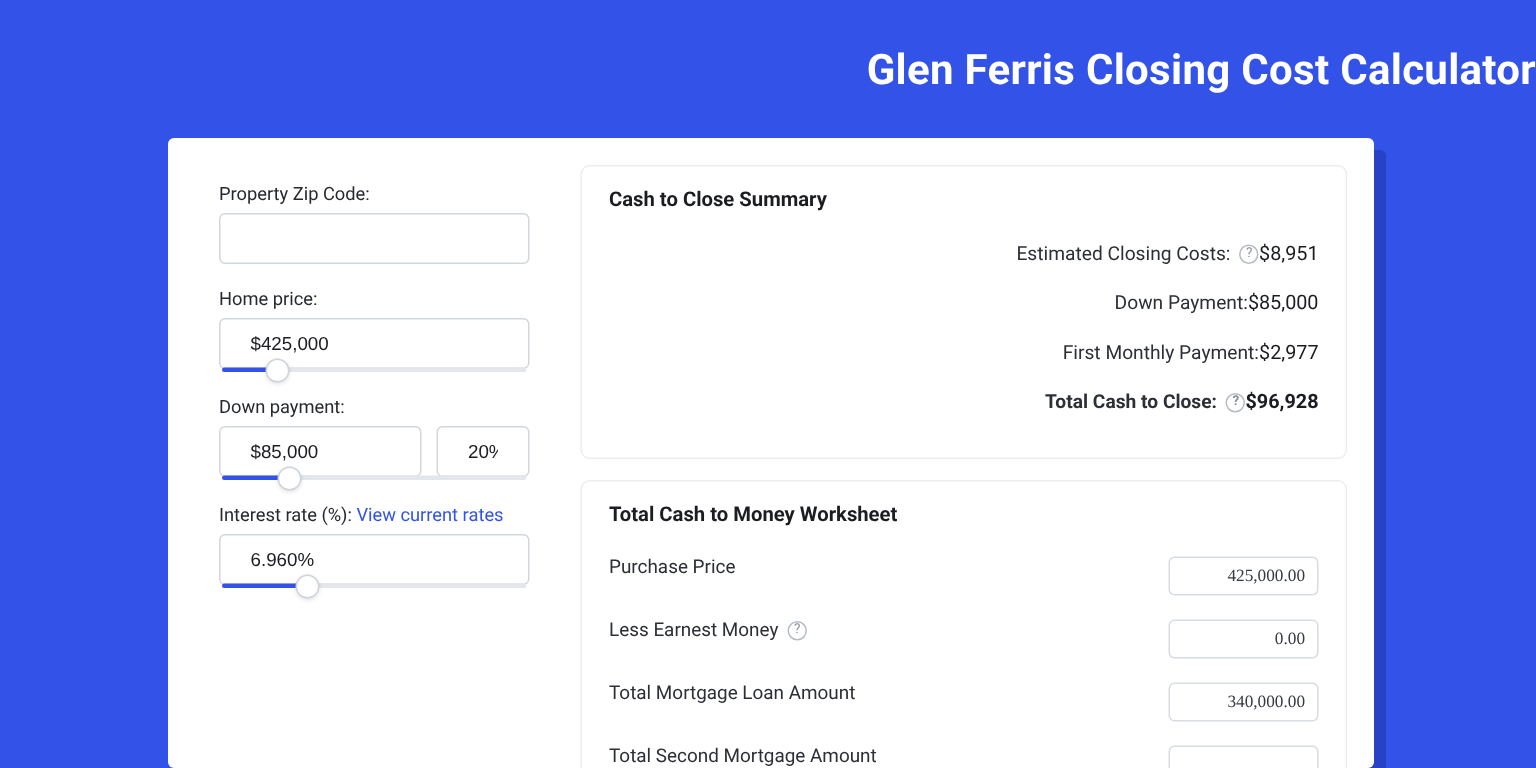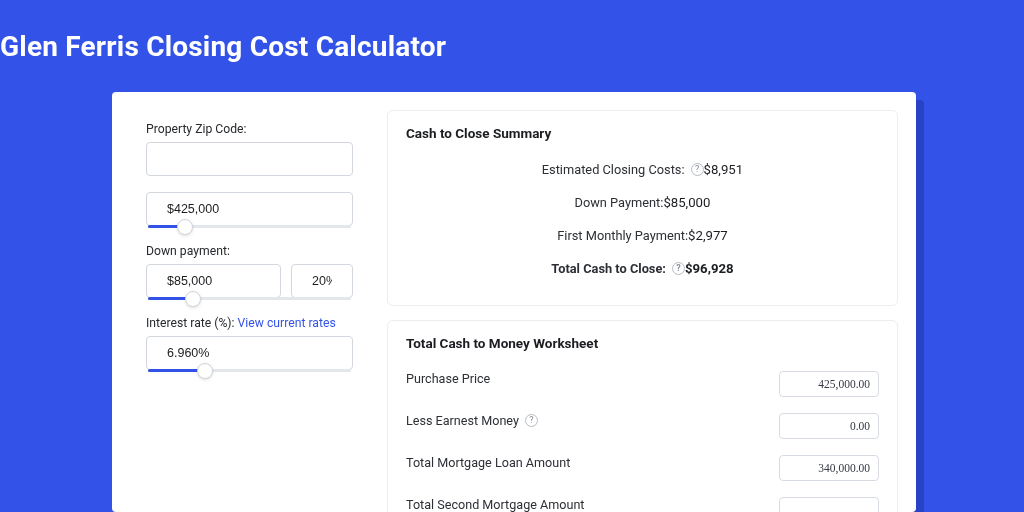--- a/index.html
+++ b/index.html
@@ -15,7 +15,7 @@
     position: relative;
   }
   .page-title {
-    text-align: left;
+    text-align: right;
     color: #ffffff;
     font-size: 28px;
     font-weight: 700;

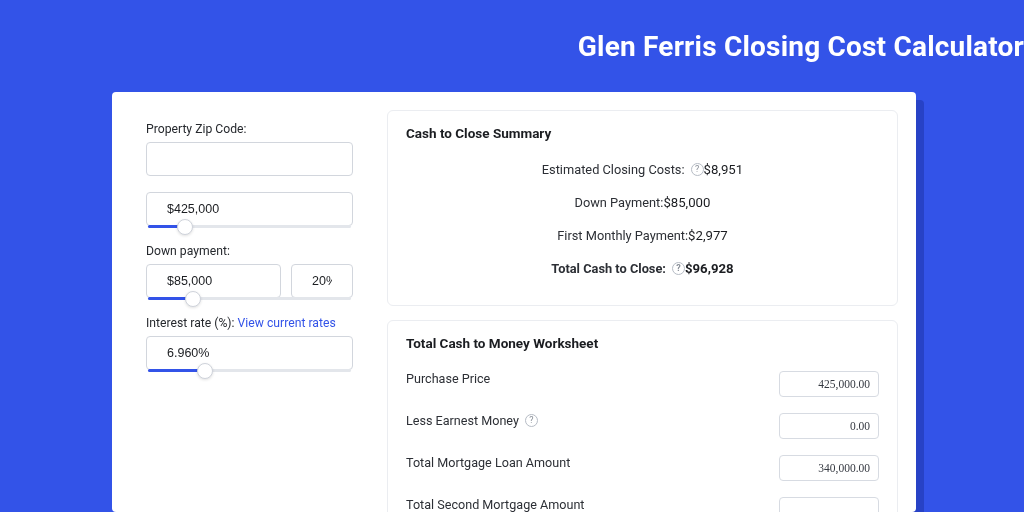--- a/index.html
+++ b/index.html
@@ -113,7 +113,7 @@
   .row {
     display: flex;
     align-items: center;
-    justify-content: center;
+    justify-content: flex-end;
     padding: 9px 0;
   }
   .row .label {

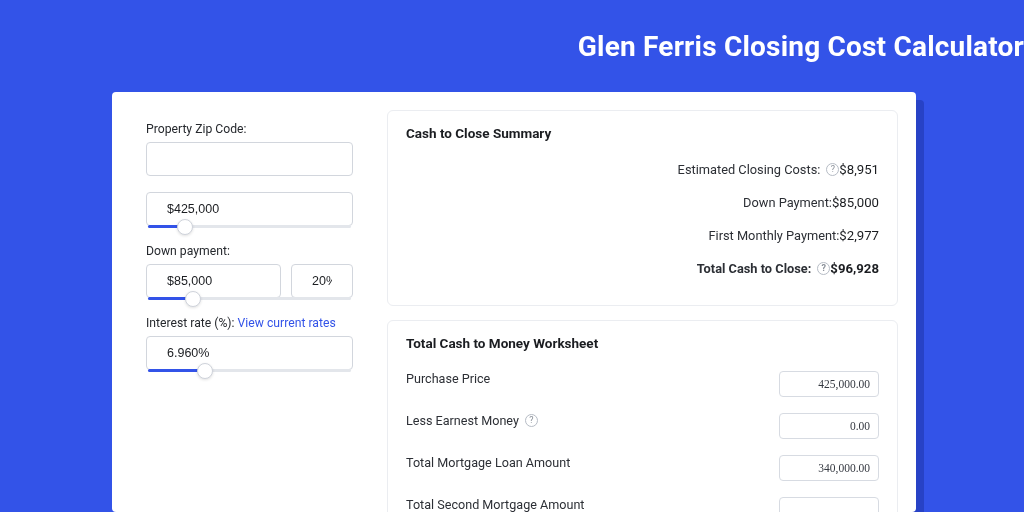--- a/index.html
+++ b/index.html
@@ -185,6 +185,7 @@
       </div>
 
       <div class="field-block">
+        <label class="field-label">Home price:</label>
         <input type="text" class="text-input" value="$425,000" style="">
         <div class="slider-wrap">
           <div class="slider-track">

